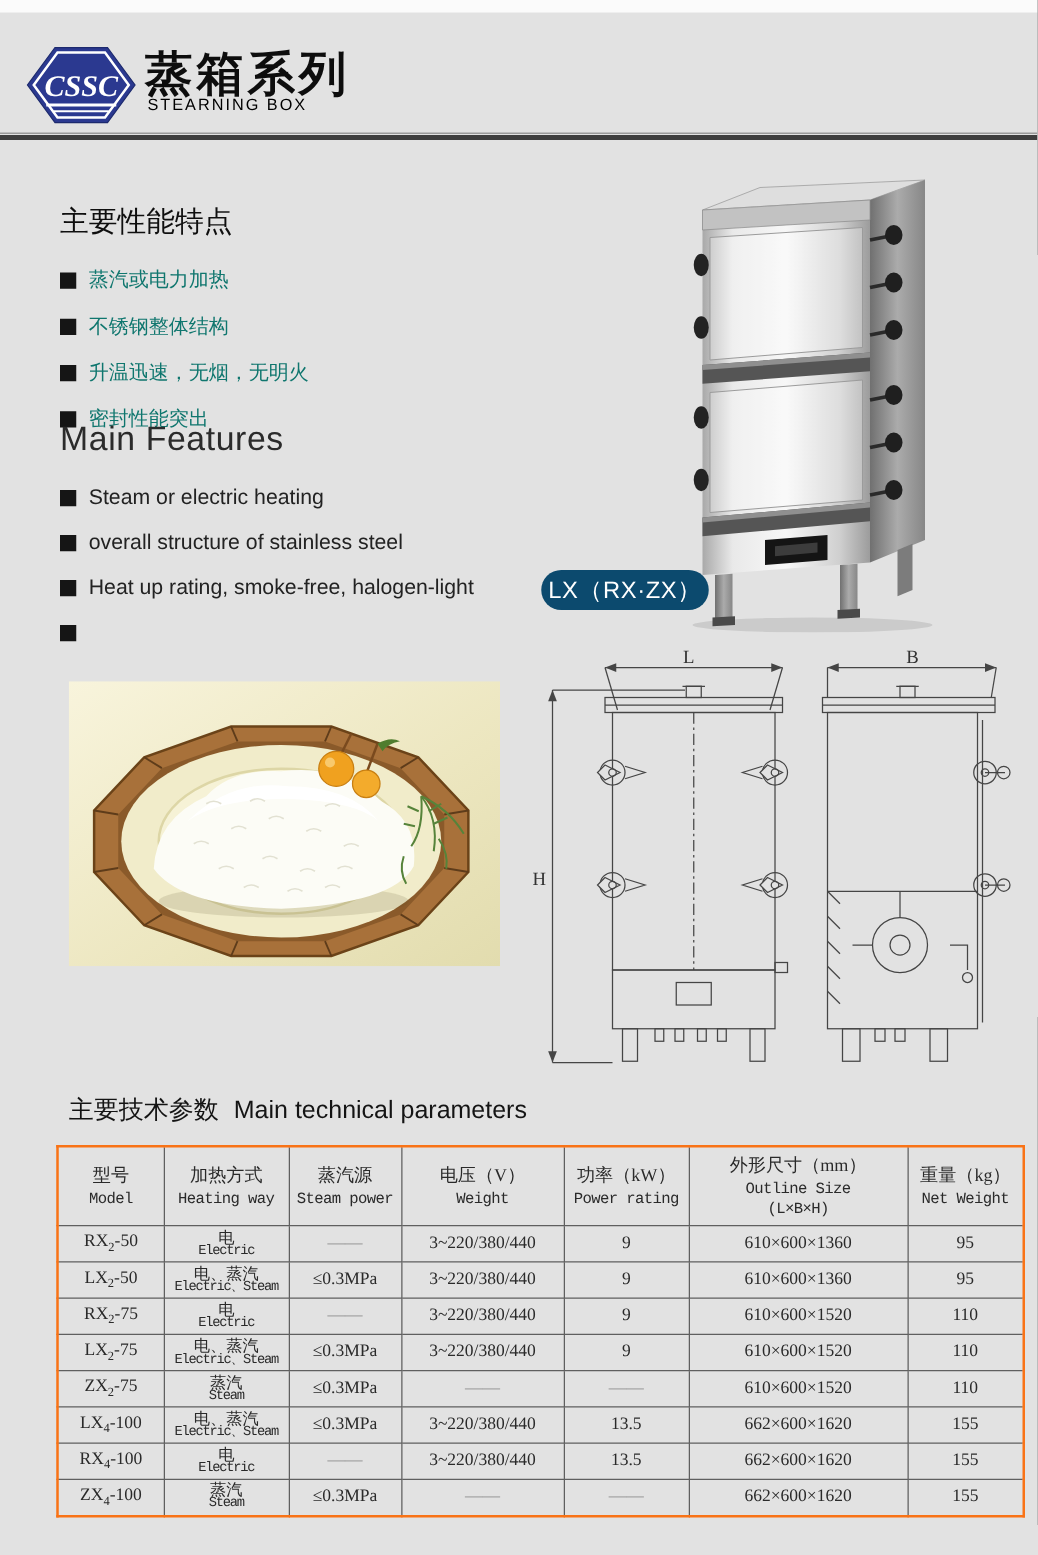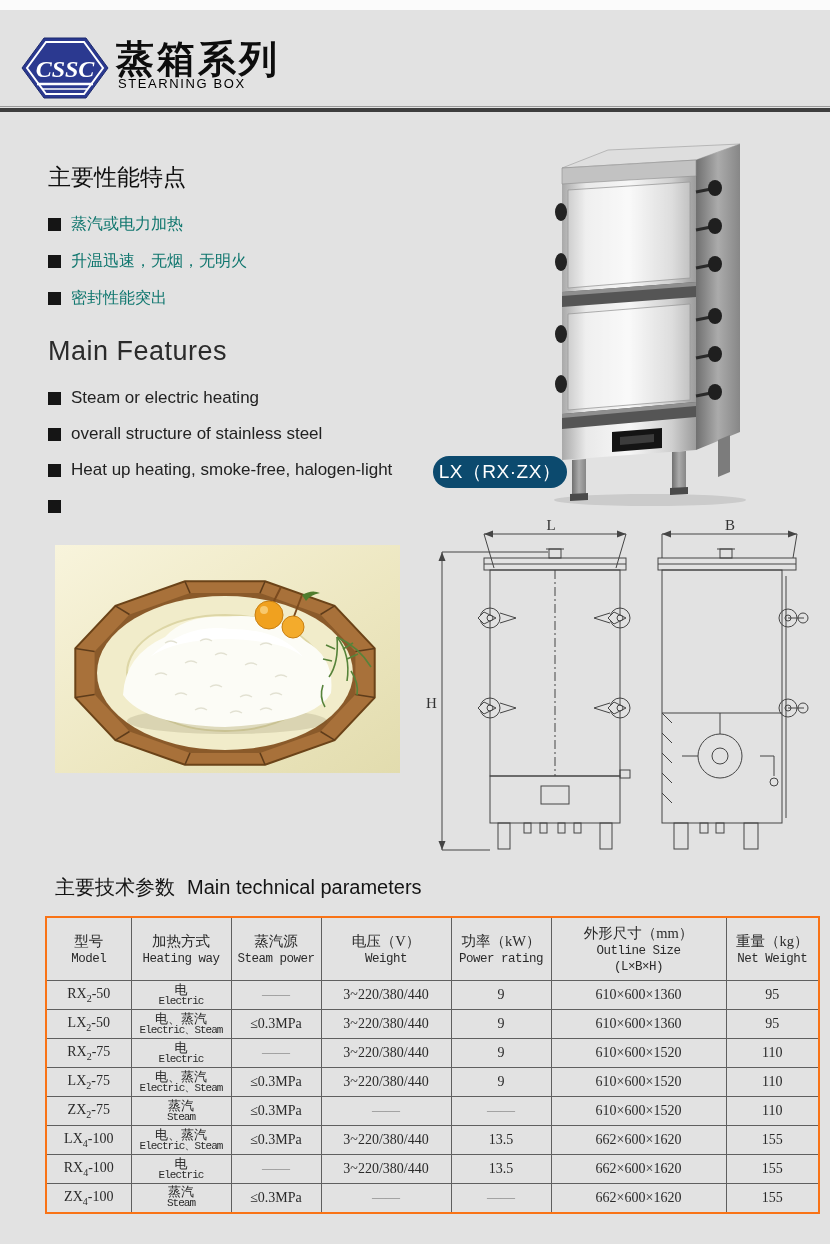--- a/index.html
+++ b/index.html
@@ -81,6 +81,10 @@
       <li>
           <span class="sq"></span>
           <span>蒸汽或电力加热</span>
+        </li>
+      <li>
+          <span class="sq"></span>
+          <span>不锈钢整体结构</span>
         </li>
       <li>
           <span class="sq"></span>

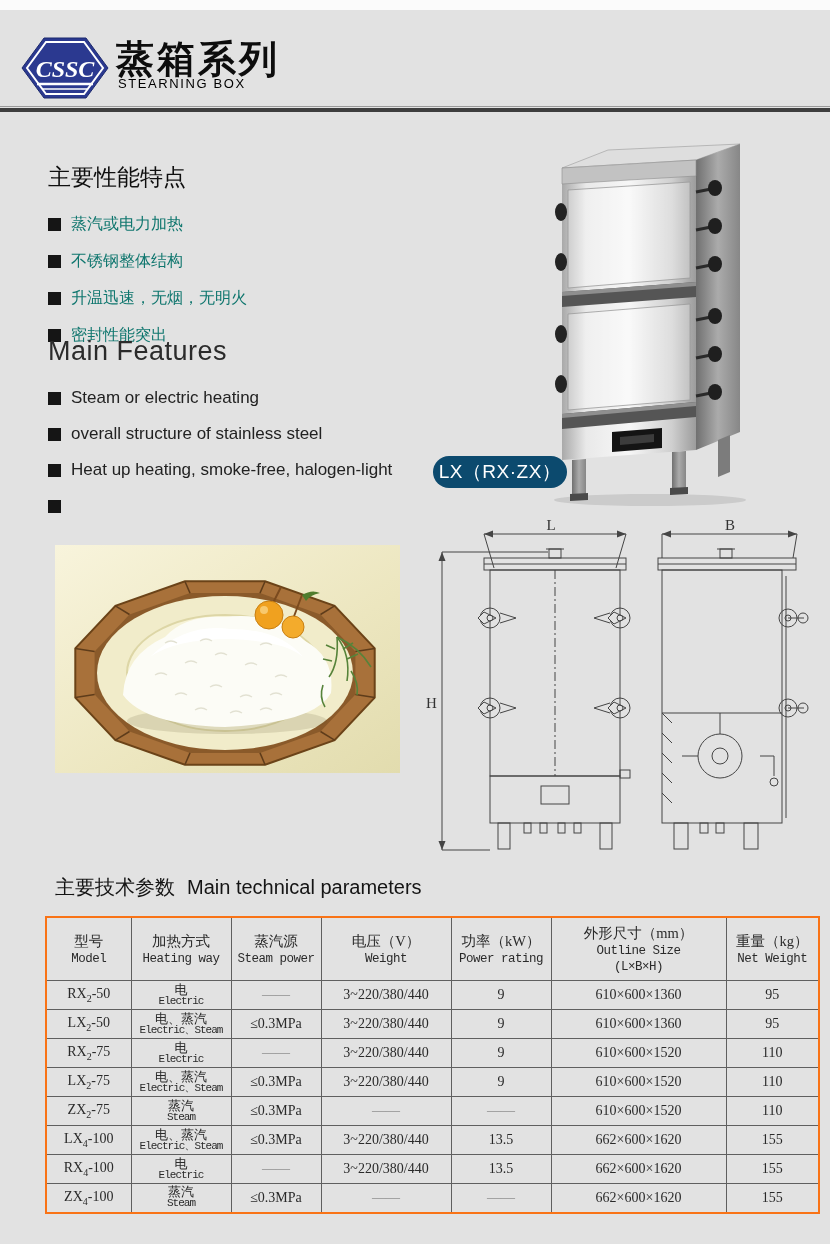--- a/index.html
+++ b/index.html
@@ -110,7 +110,7 @@
         </li>
       <li>
           <span class="sq"></span>
-          <span>Heat up heating, smoke-free, halogen-light</span>
+          <span>Heat up rating, smoke-free, halogen-light</span>
         </li>
       <li>
           <span class="sq"></span>

